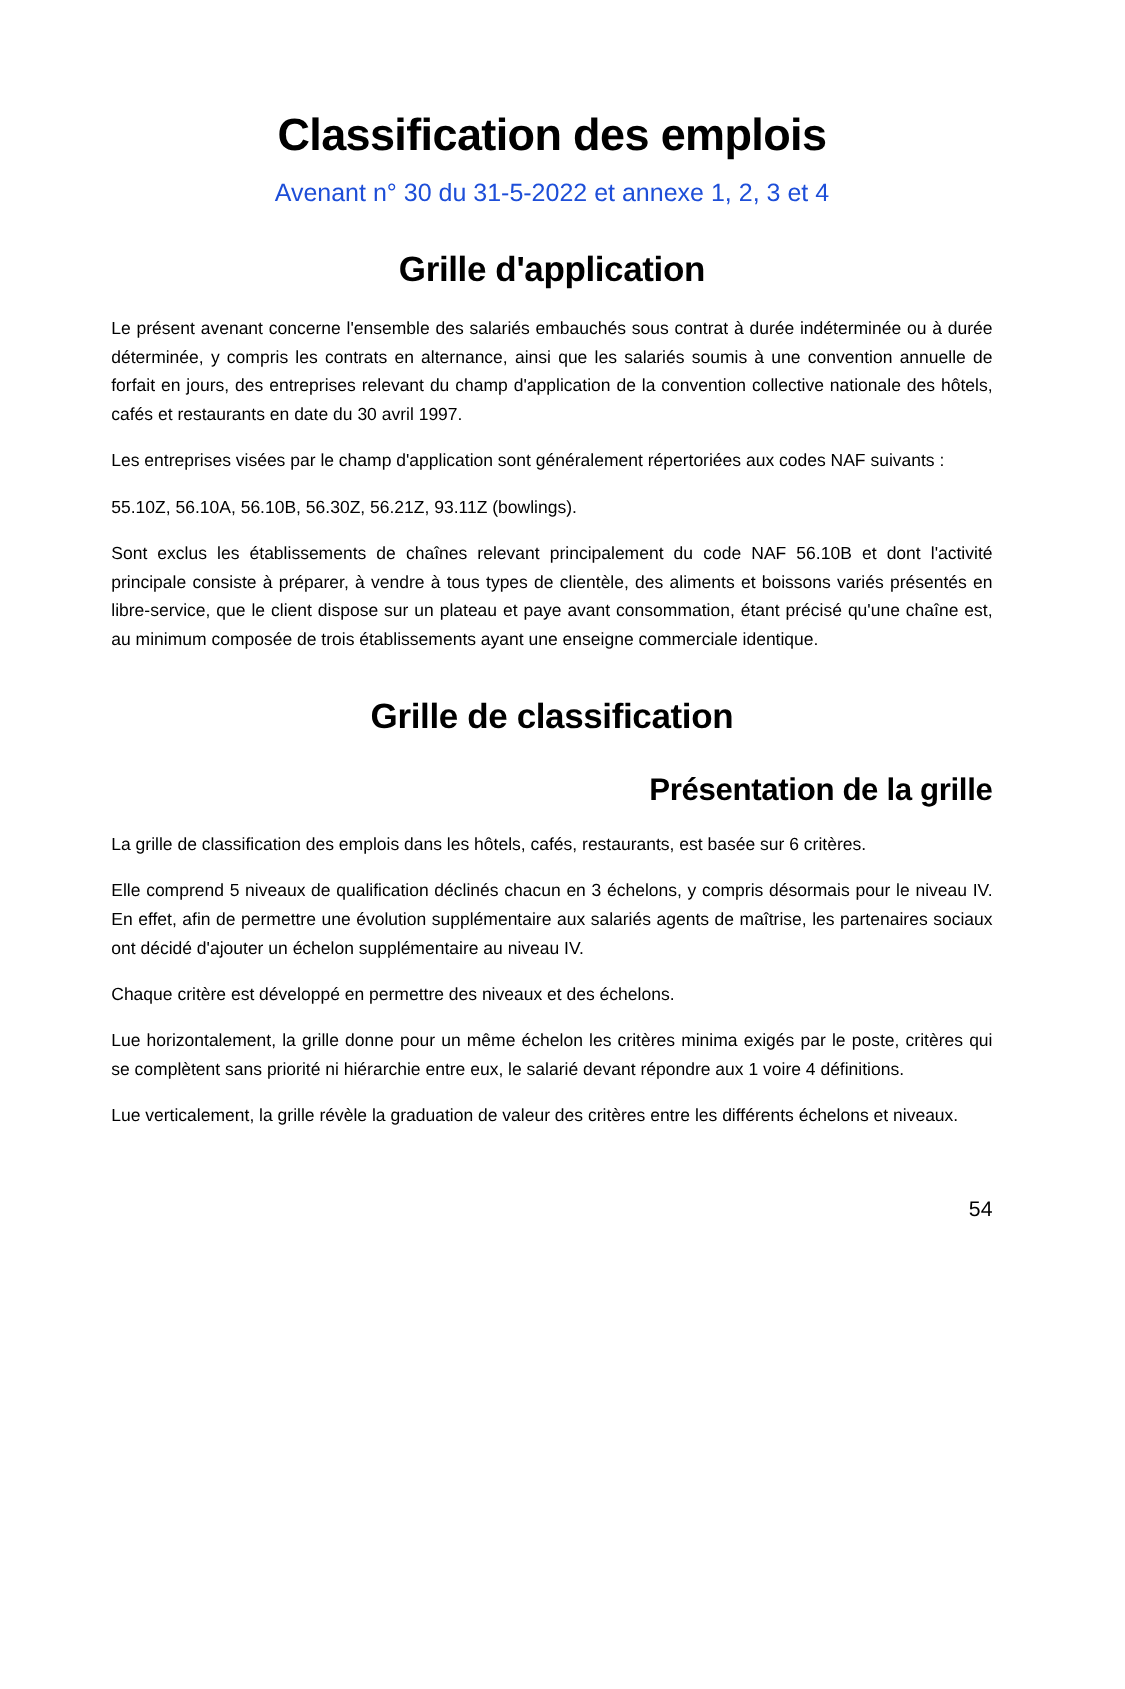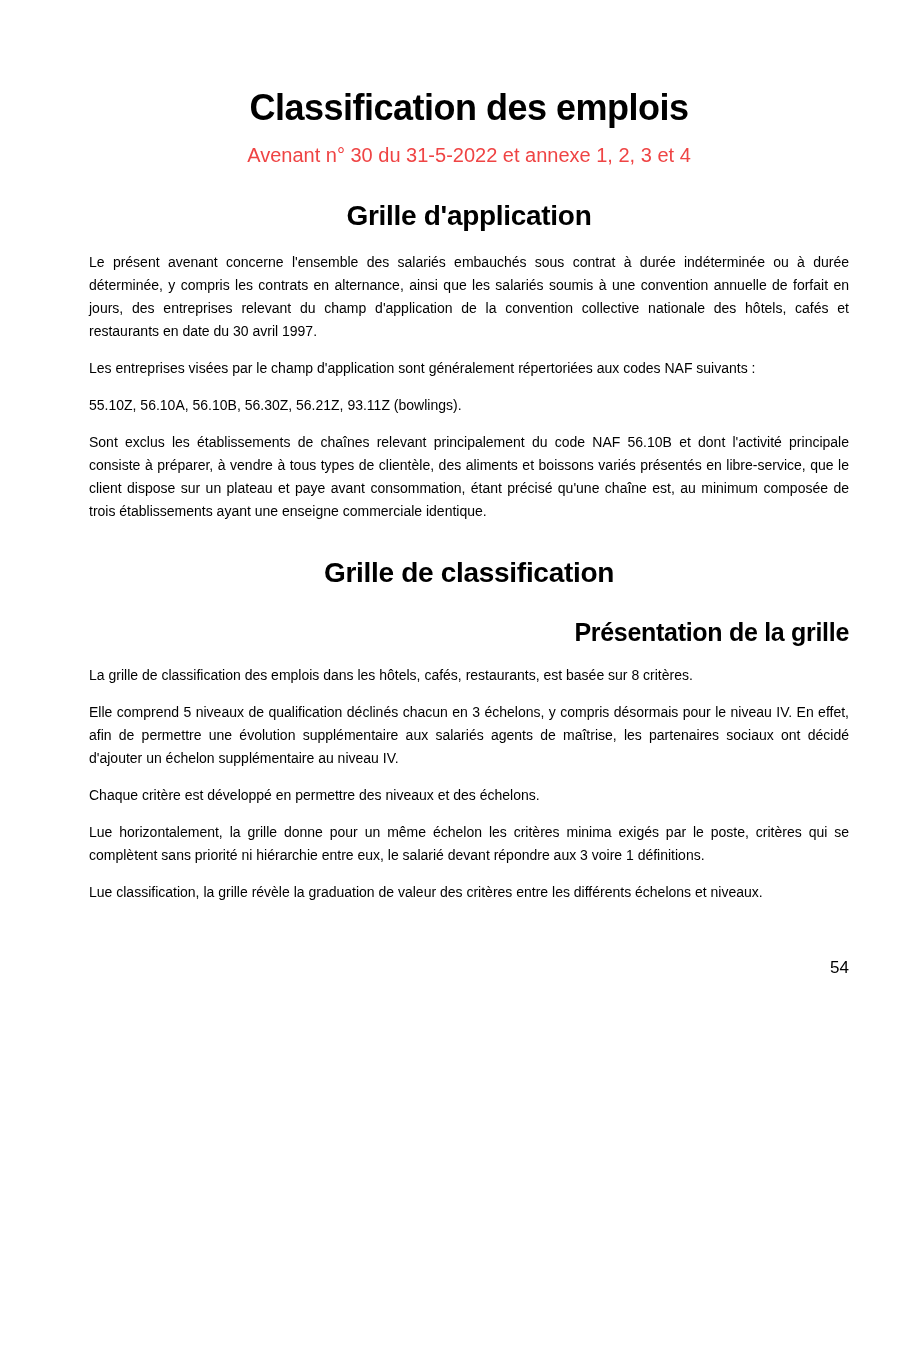--- a/index.html
+++ b/index.html
@@ -20,7 +20,7 @@
     box-sizing: border-box;
     width: 900px;
     height: 978px;
-    padding: 86px 51px 0 89px;
+    padding: 86px 106px 0 89px;
     background: #ffffff;
   }
   .page-title {

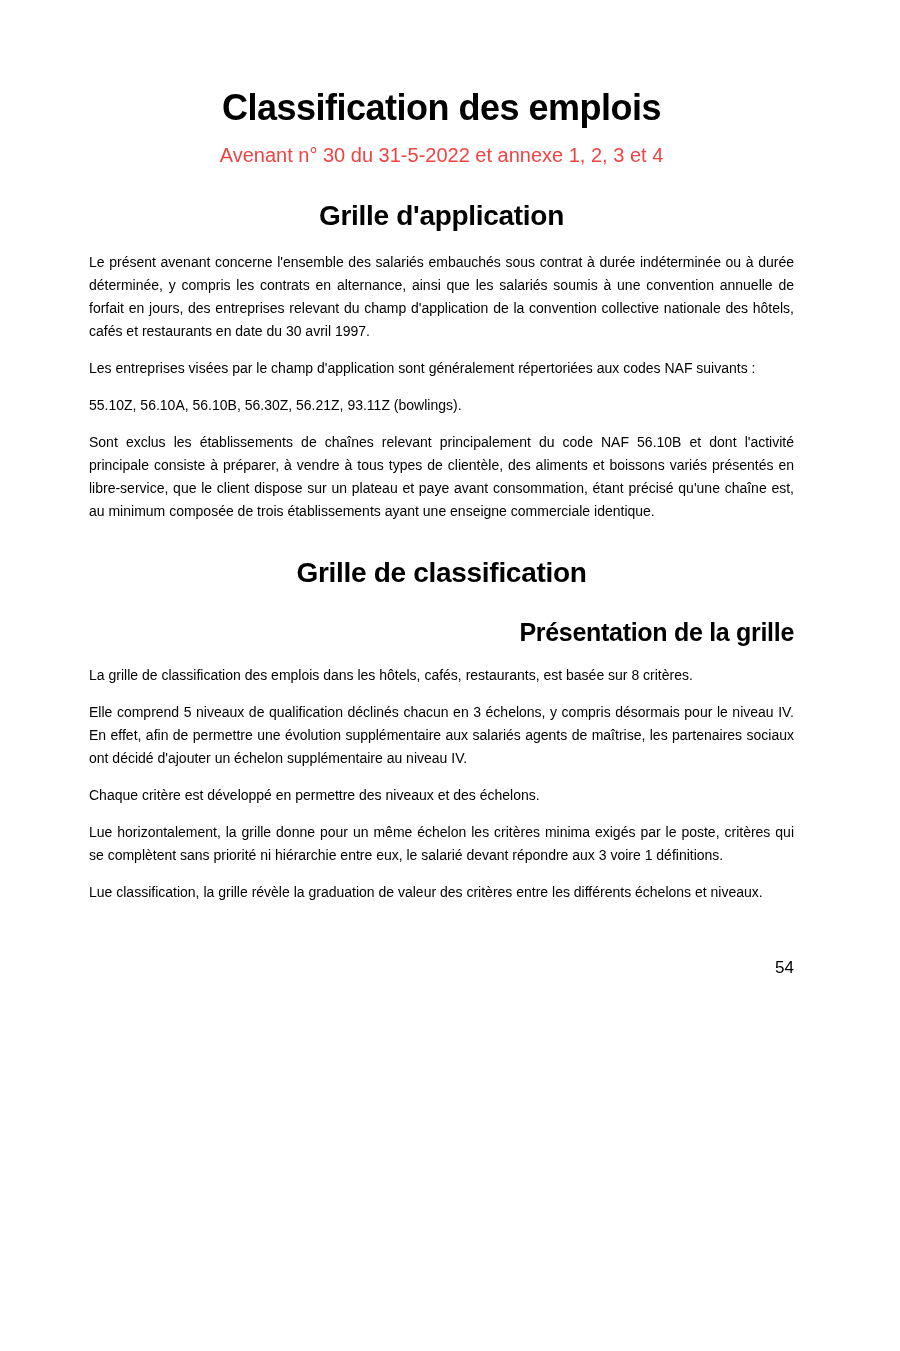--- a/index.html
+++ b/index.html
@@ -79,7 +79,7 @@
 
   <h1 class="page-title">Classification des emplois</h1>
 
-  <div class="page-subtitle" style="color: #ef4444;">Avenant n° 30 du 31-5-2022 et annexe 1, 2, 3 et 4</div>
+  <div class="page-subtitle" style="color: #1d4ed8;">Avenant n° 30 du 31-5-2022 et annexe 1, 2, 3 et 4</div>
 
   <h2 class="section-heading">Grille d'application</h2>
 

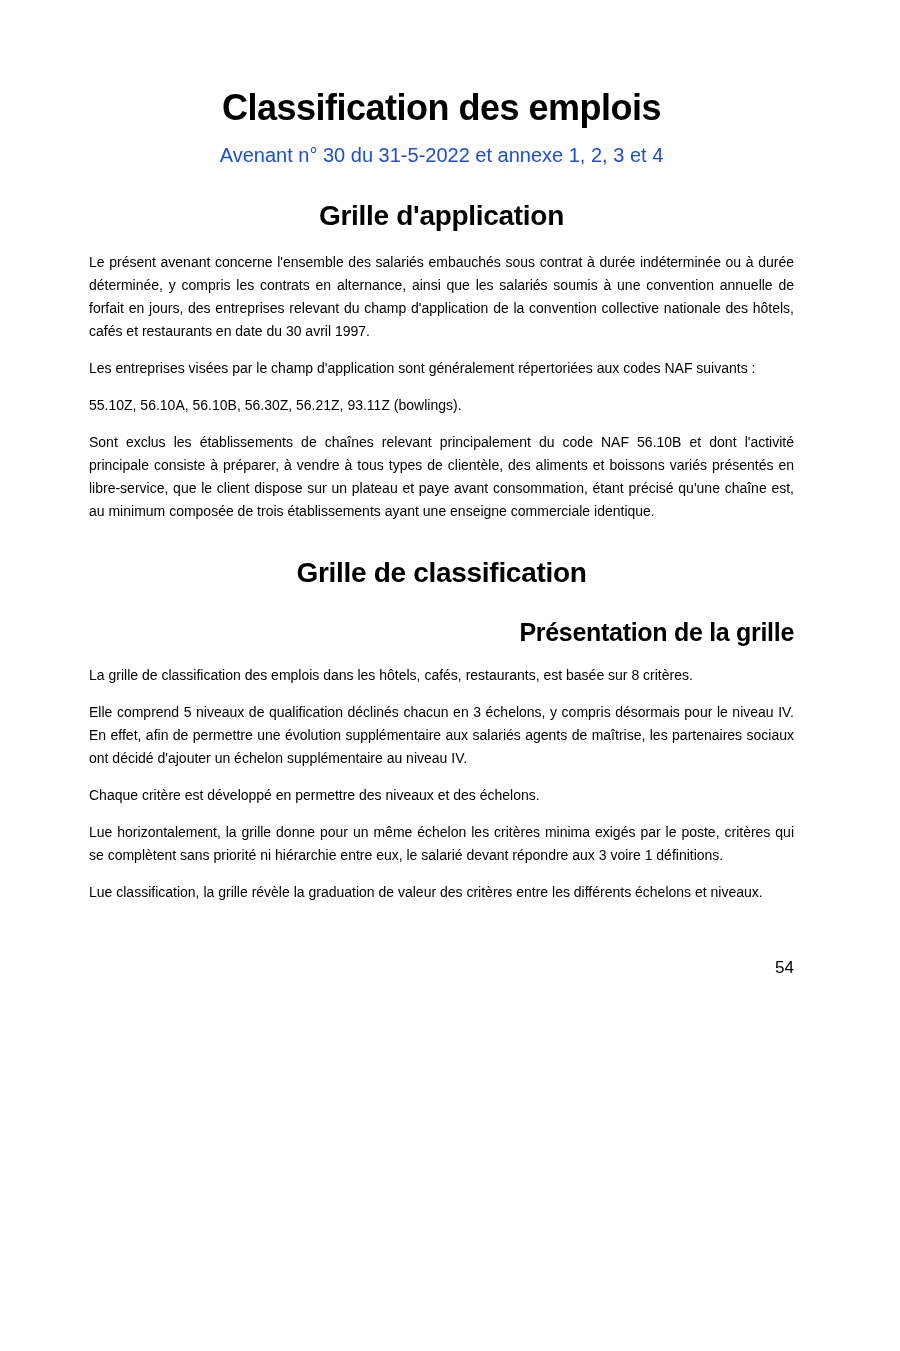--- a/index.html
+++ b/index.html
@@ -95,7 +95,7 @@
 
   <h3 class="sub-heading">Présentation de la grille</h3>
 
-  <p class="body-par">La grille de classification des emplois dans les hôtels, cafés, restaurants, est basée sur 8 critères.</p>
+  <p class="body-par">La grille de classification des emplois dans les hôtels, cafés, restaurants, est basée sur 6 critères.</p>
 
   <p class="body-par">Elle comprend 5 niveaux de qualification déclinés chacun en 3 échelons, y compris désormais pour le niveau IV. En effet, afin de permettre une évolution supplémentaire aux salariés agents de maîtrise, les partenaires sociaux ont décidé d'ajouter un échelon supplémentaire au niveau IV.</p>
 

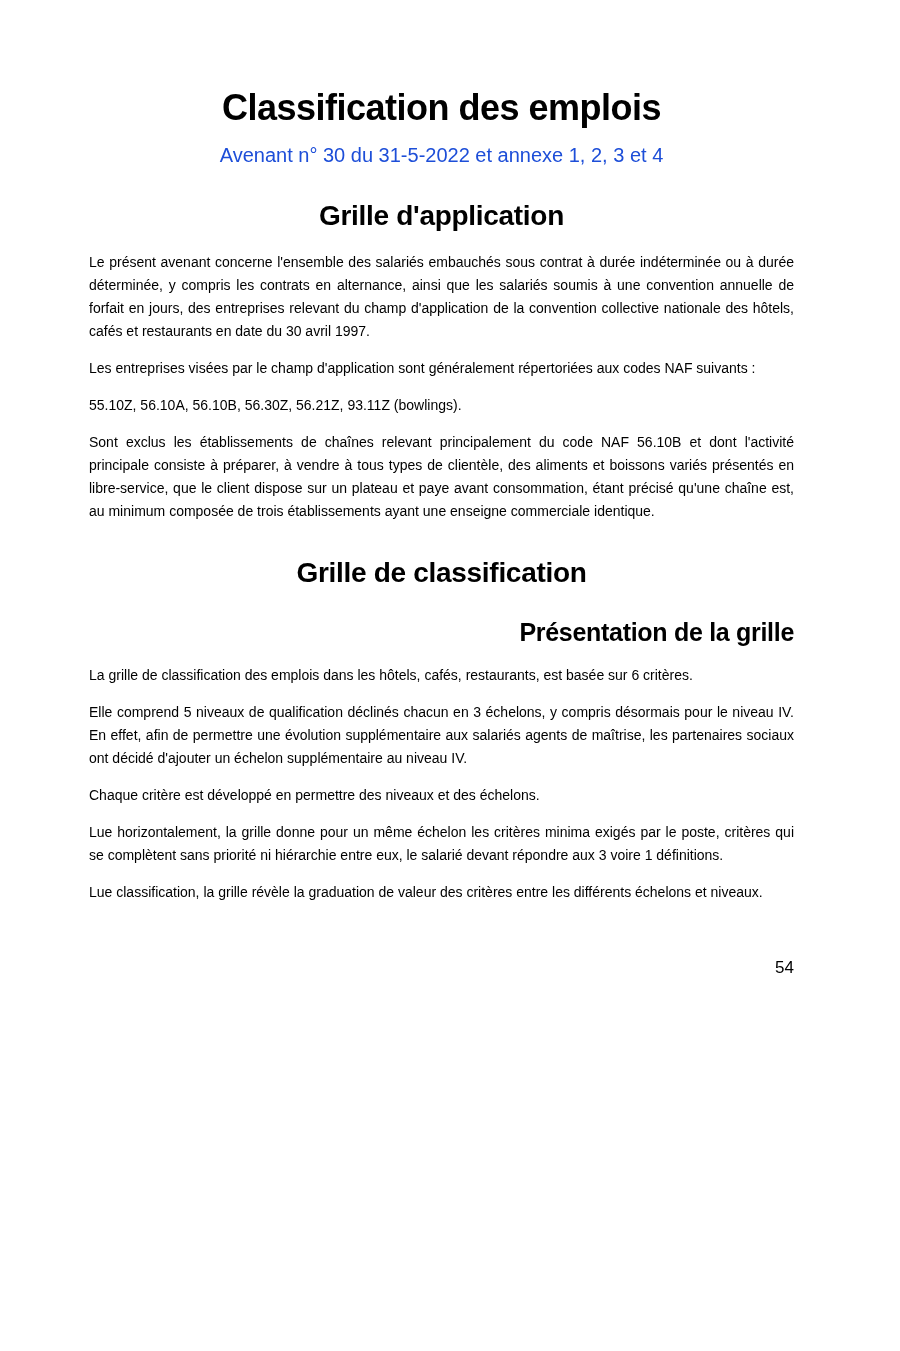--- a/index.html
+++ b/index.html
@@ -101,7 +101,7 @@
 
   <p class="body-par">Chaque critère est développé en permettre des niveaux et des échelons.</p>
 
-  <p class="body-par">Lue horizontalement, la grille donne pour un même échelon les critères minima exigés par le poste, critères qui se complètent sans priorité ni hiérarchie entre eux, le salarié devant répondre aux 3 voire 1 définitions.</p>
+  <p class="body-par">Lue horizontalement, la grille donne pour un même échelon les critères minima exigés par le poste, critères qui se complètent sans priorité ni hiérarchie entre eux, le salarié devant répondre aux 1 voire 4 définitions.</p>
 
   <p class="body-par">Lue classification, la grille révèle la graduation de valeur des critères entre les différents échelons et niveaux.</p>
 

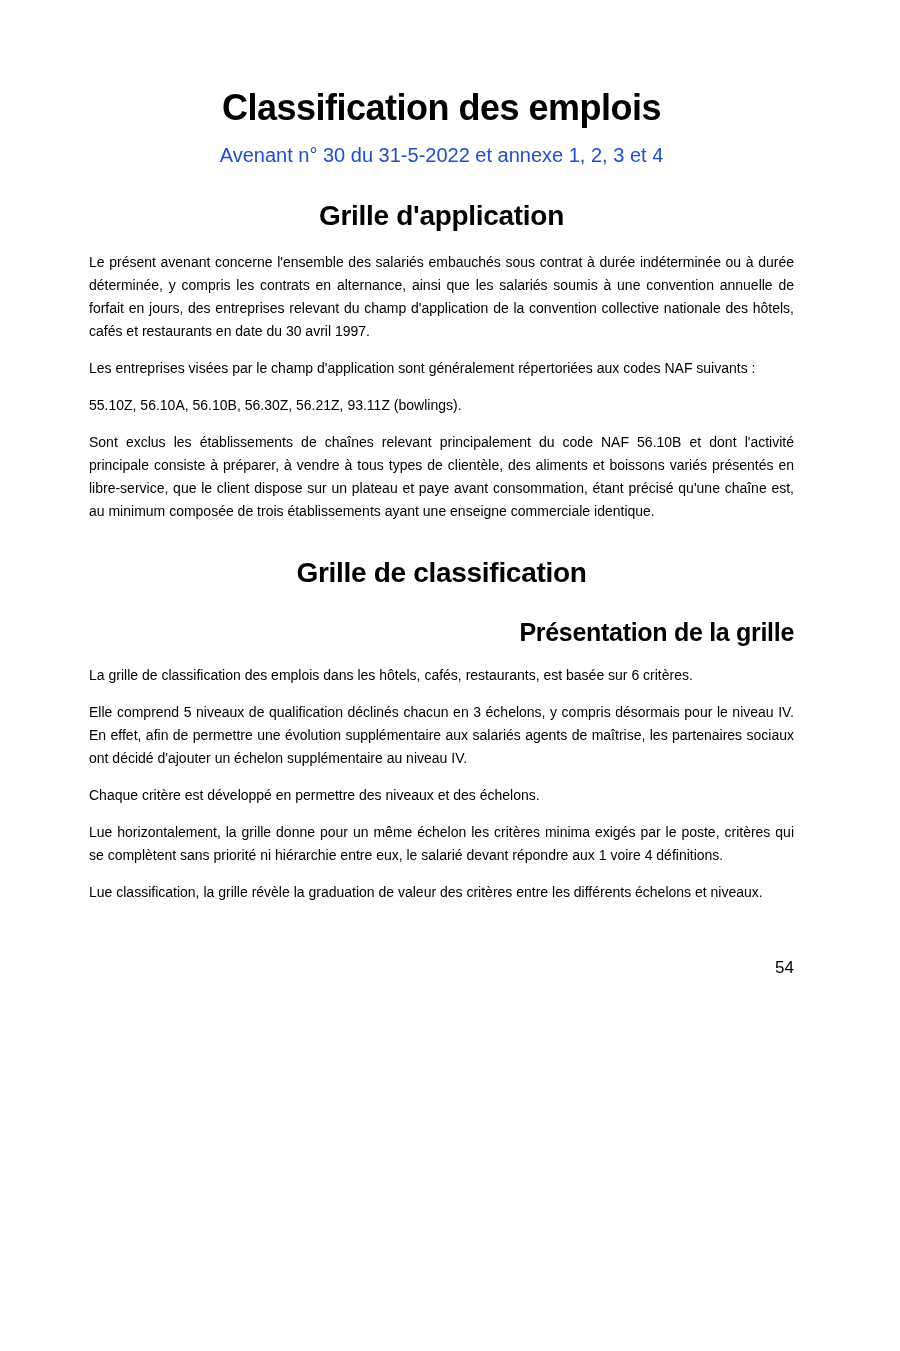--- a/index.html
+++ b/index.html
@@ -103,7 +103,7 @@
 
   <p class="body-par">Lue horizontalement, la grille donne pour un même échelon les critères minima exigés par le poste, critères qui se complètent sans priorité ni hiérarchie entre eux, le salarié devant répondre aux 1 voire 4 définitions.</p>
 
-  <p class="body-par">Lue classification, la grille révèle la graduation de valeur des critères entre les différents échelons et niveaux.</p>
+  <p class="body-par">Lue verticalement, la grille révèle la graduation de valeur des critères entre les différents échelons et niveaux.</p>
 
 
   <div class="page-number">54</div>

